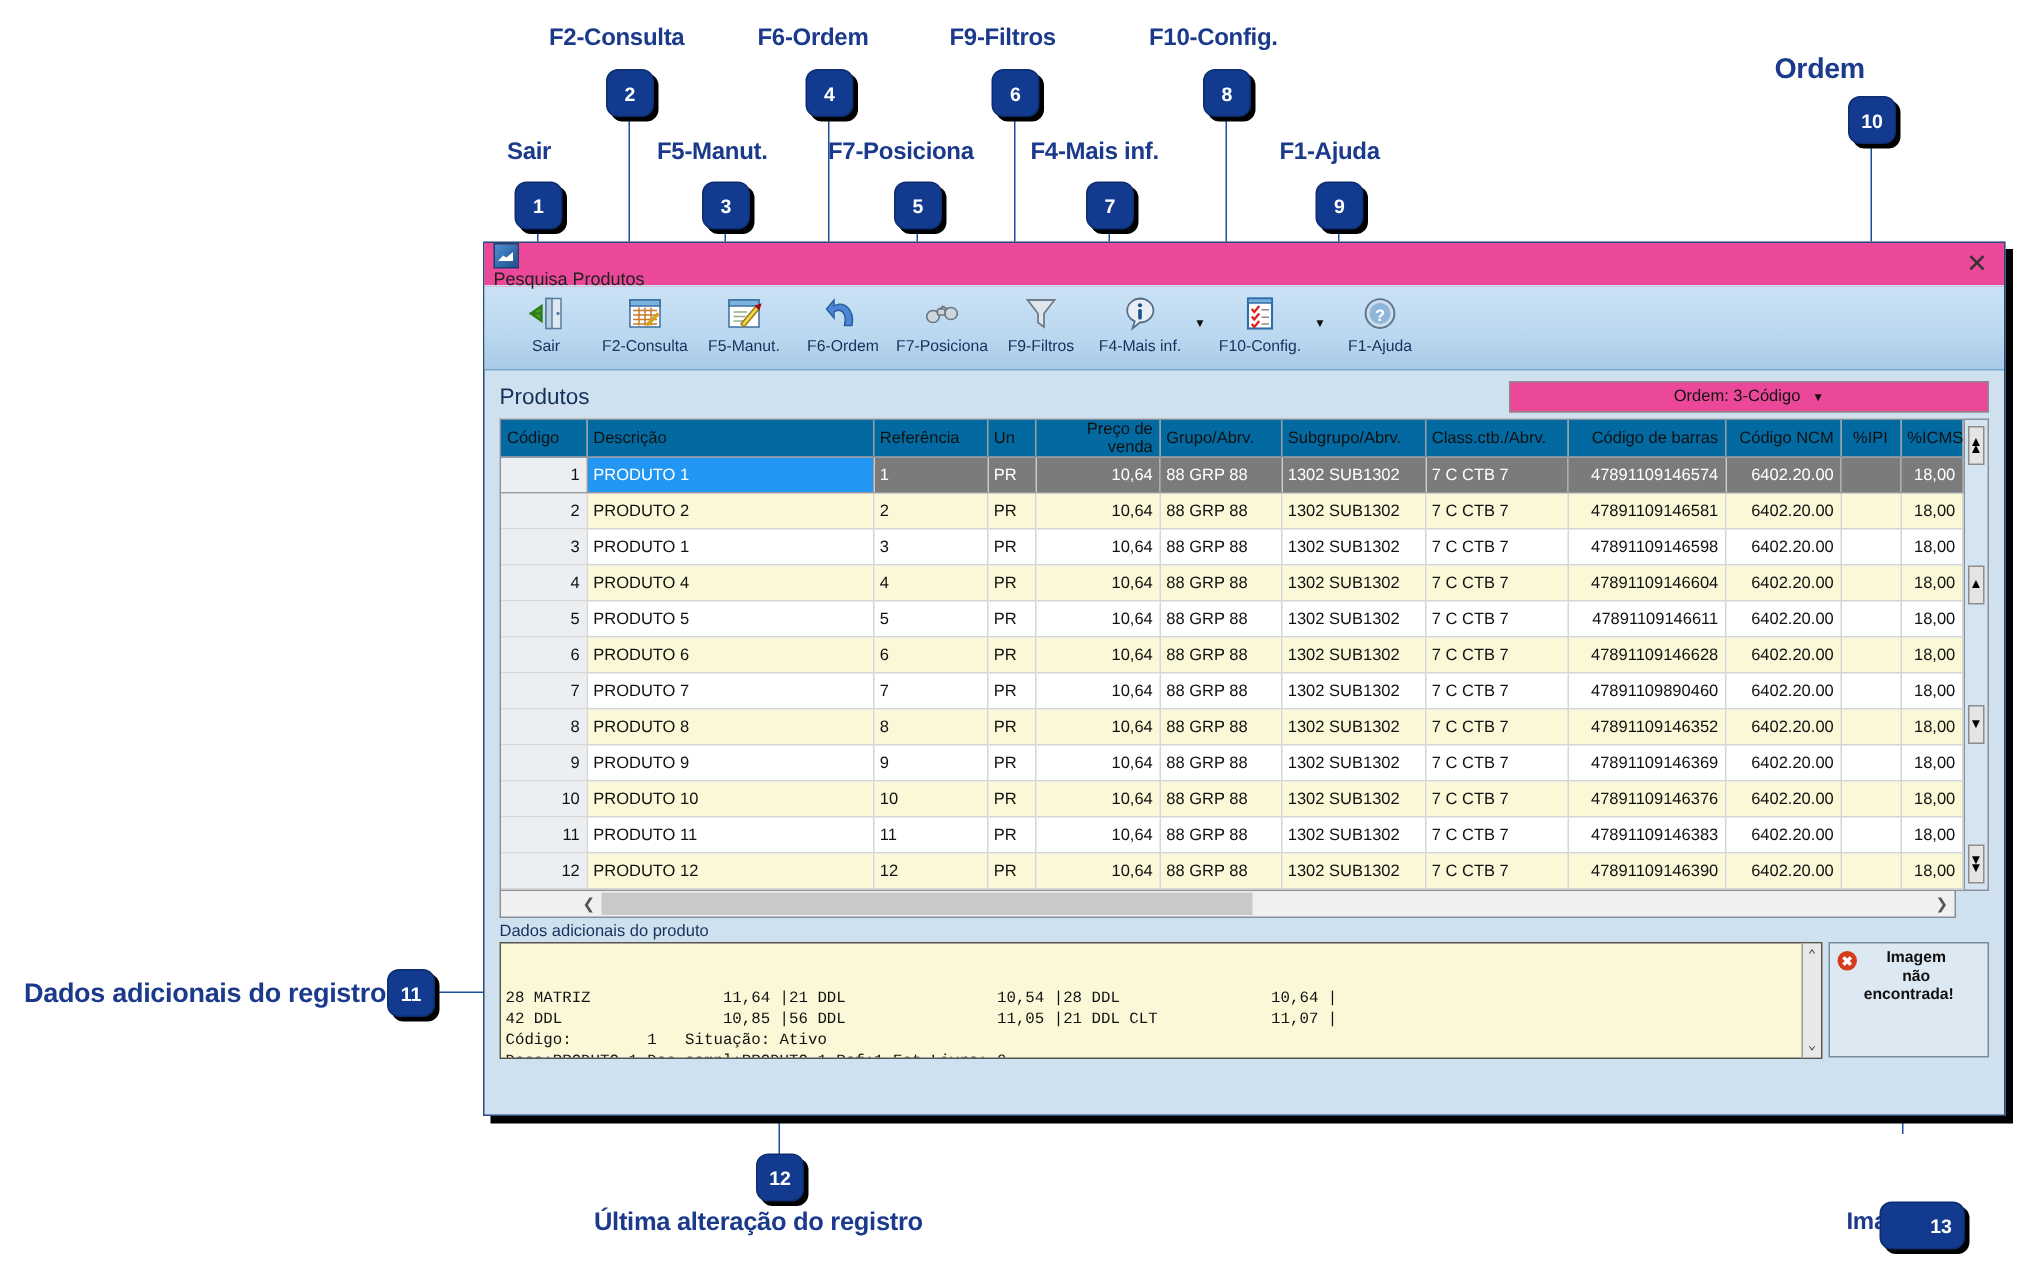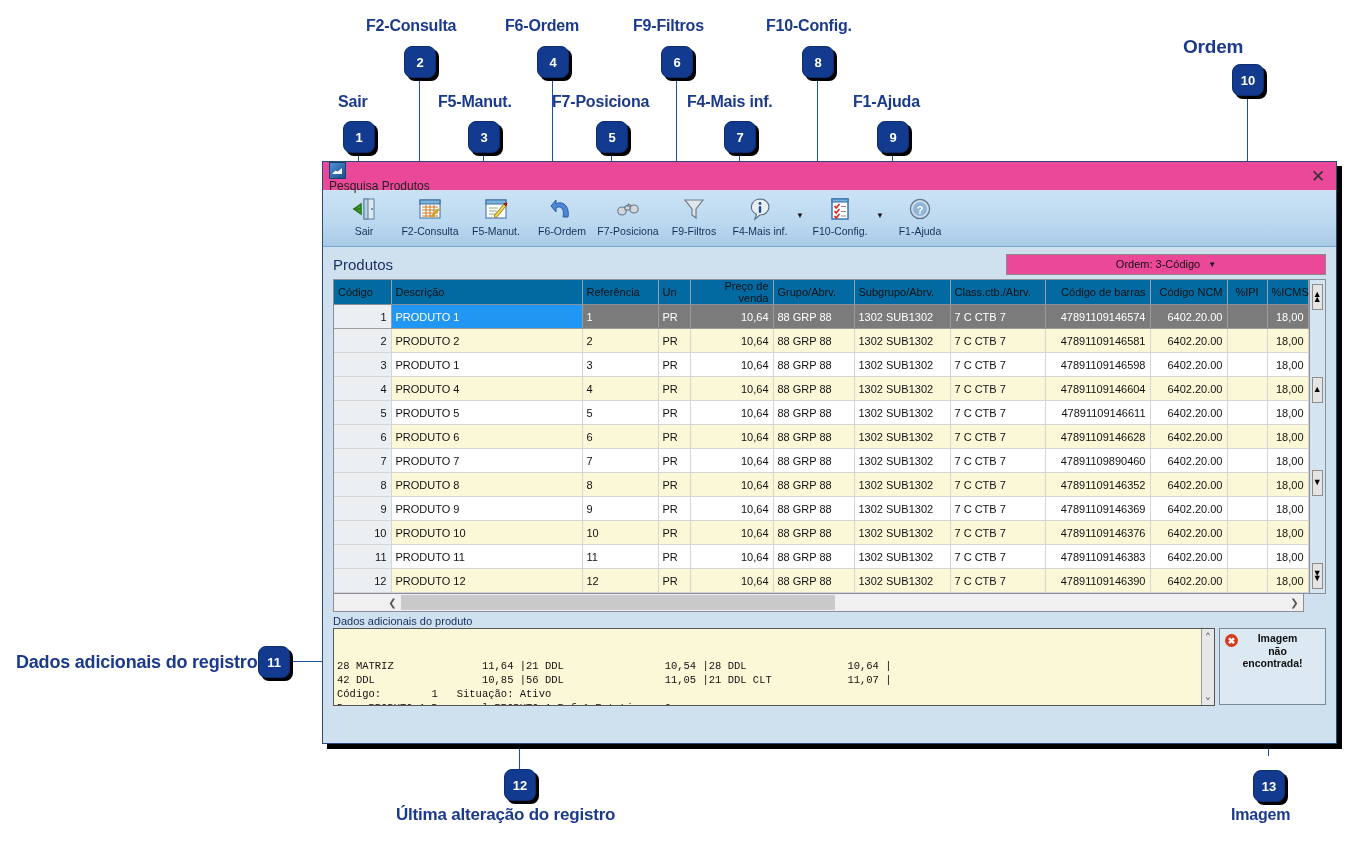--- a/index.html
+++ b/index.html
@@ -208,7 +208,7 @@
 <div class="ann-bubble" style="left:504px;top:769px;">12</div>
 
 <div class="ann-label" style="left:1231px;top:806px;font-size:16px;">Imagem</div>
-<div class="ann-bubble" style="left:1253px;top:770px;">13</div>
+<div class="ann-bubble" style="left:1253px;top:801px;padding-left:25px;">13</div>
 
 <div id="app-window">
 

